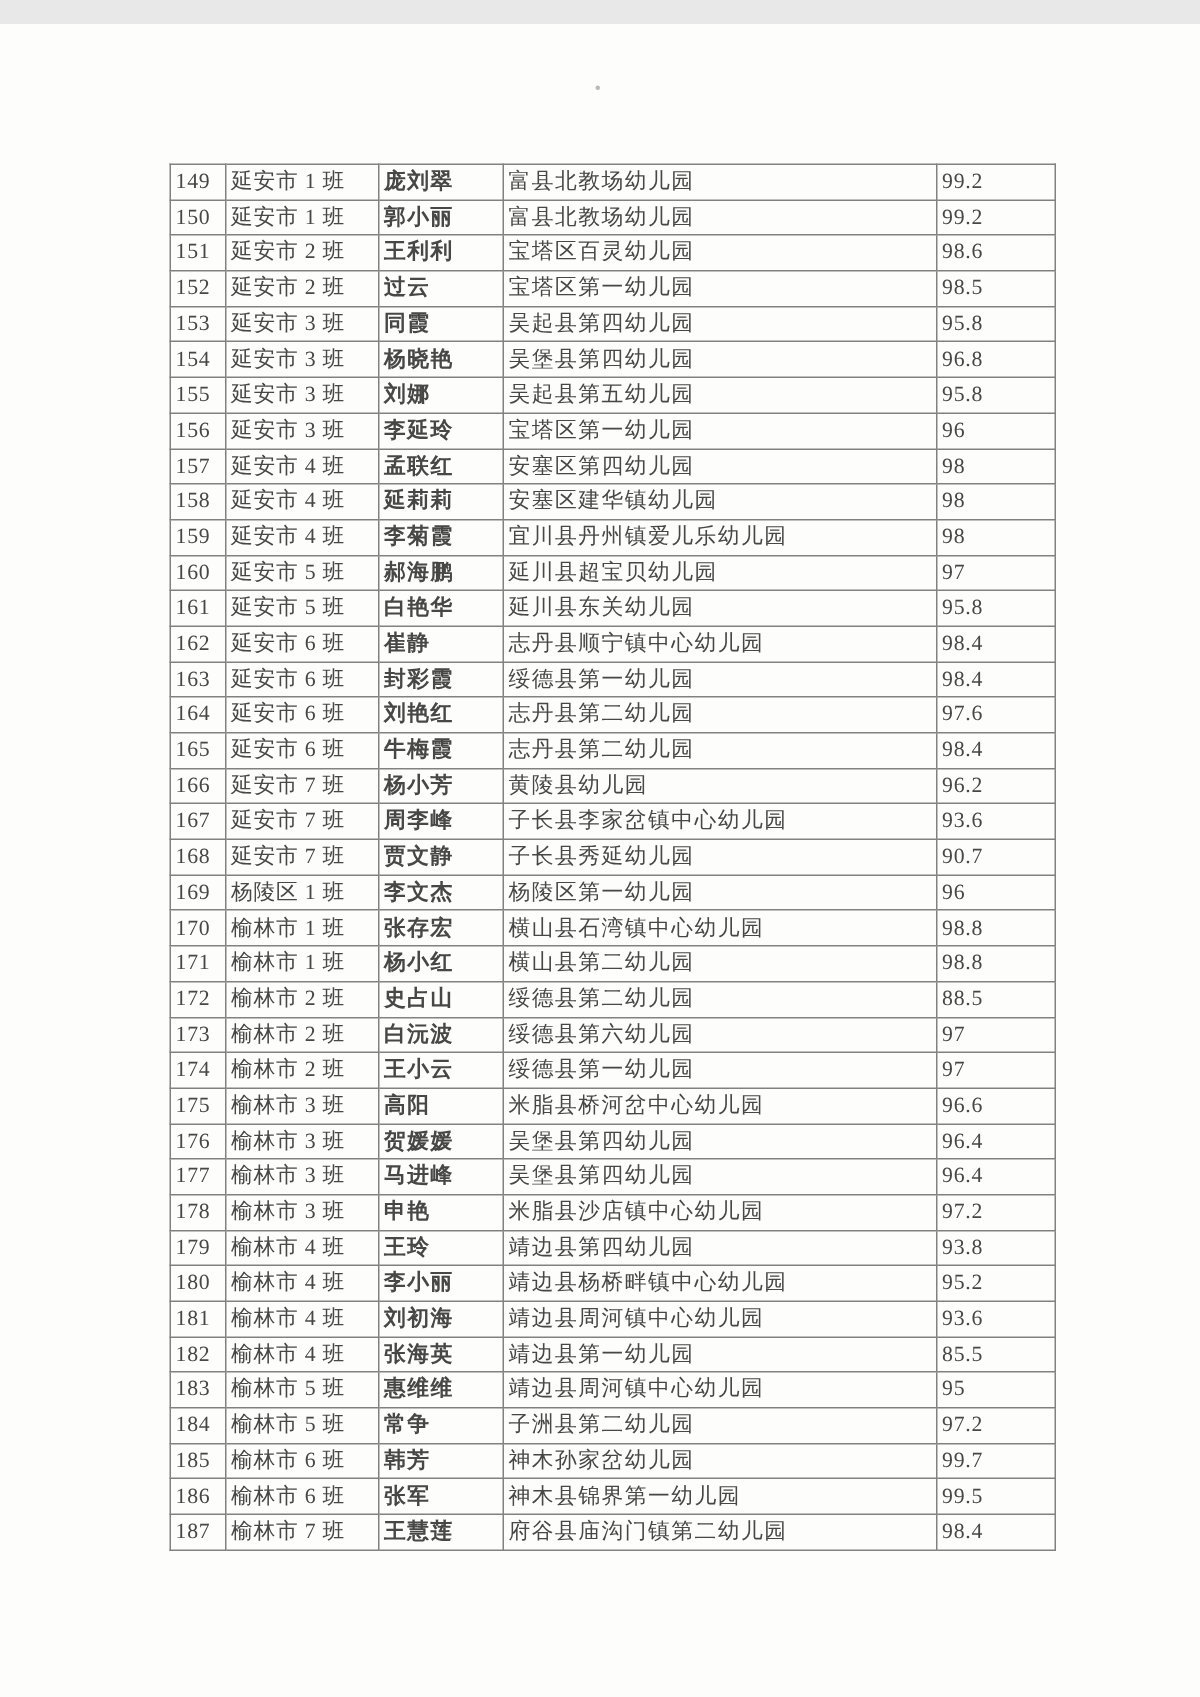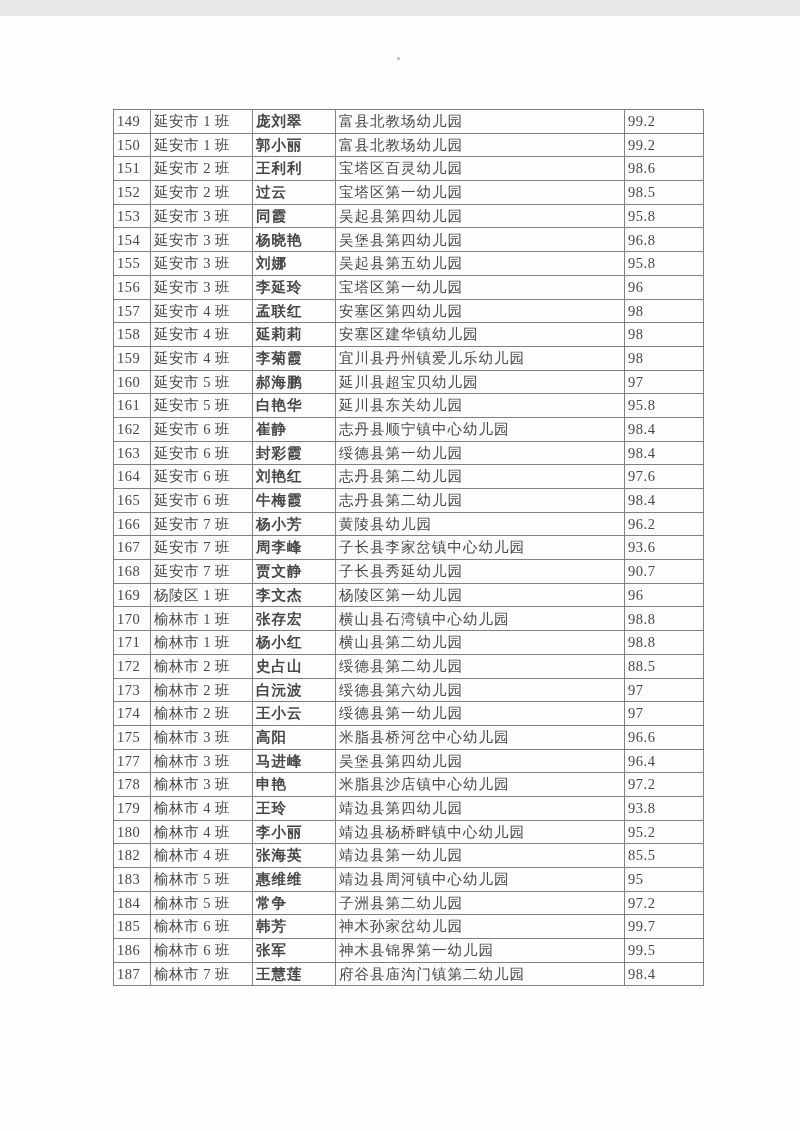--- a/index.html
+++ b/index.html
@@ -247,6 +247,13 @@
           <td class="col-score">96.6</td>
         </tr>
         <tr>
+          <td class="col-no">176</td>
+          <td class="col-class">榆林市 3 班</td>
+          <td class="col-name">贺媛媛</td>
+          <td class="col-kindergarten">吴堡县第四幼儿园</td>
+          <td class="col-score">96.4</td>
+        </tr>
+        <tr>
           <td class="col-no">177</td>
           <td class="col-class">榆林市 3 班</td>
           <td class="col-name">马进峰</td>

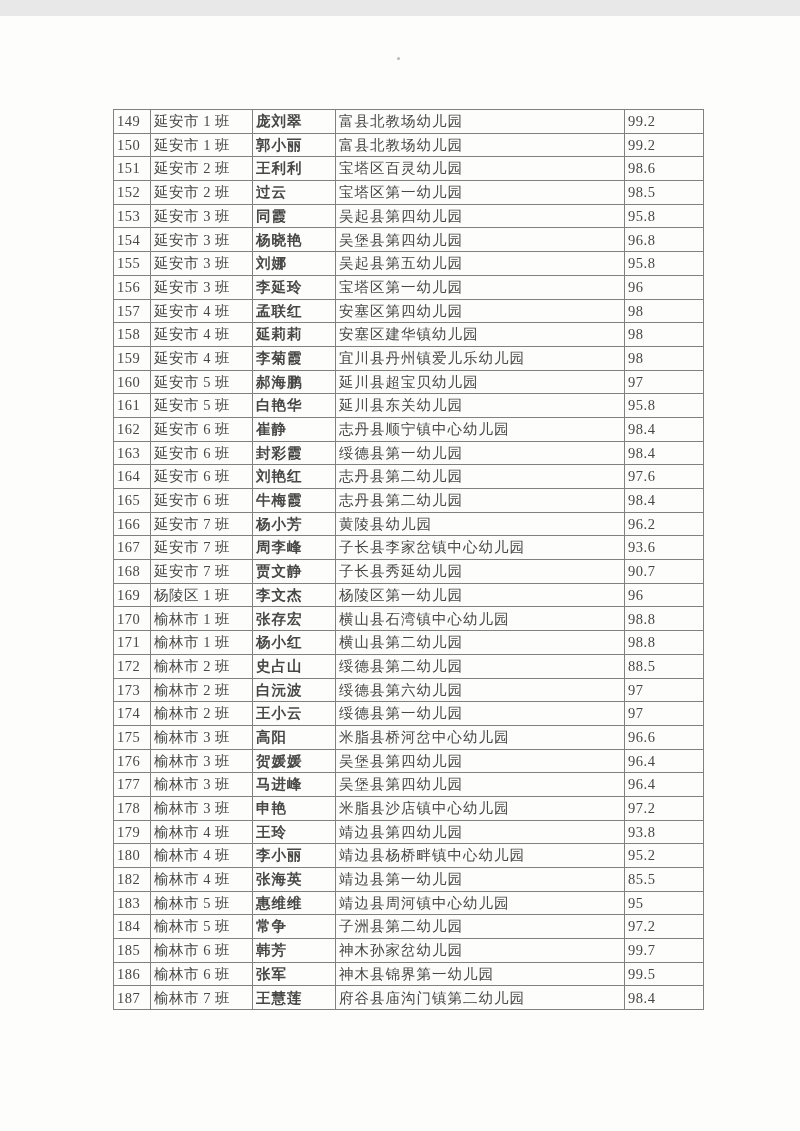--- a/index.html
+++ b/index.html
@@ -282,6 +282,13 @@
           <td class="col-score">95.2</td>
         </tr>
         <tr>
+          <td class="col-no">181</td>
+          <td class="col-class">榆林市 4 班</td>
+          <td class="col-name">刘初海</td>
+          <td class="col-kindergarten">靖边县周河镇中心幼儿园</td>
+          <td class="col-score">93.6</td>
+        </tr>
+        <tr>
           <td class="col-no">182</td>
           <td class="col-class">榆林市 4 班</td>
           <td class="col-name">张海英</td>

